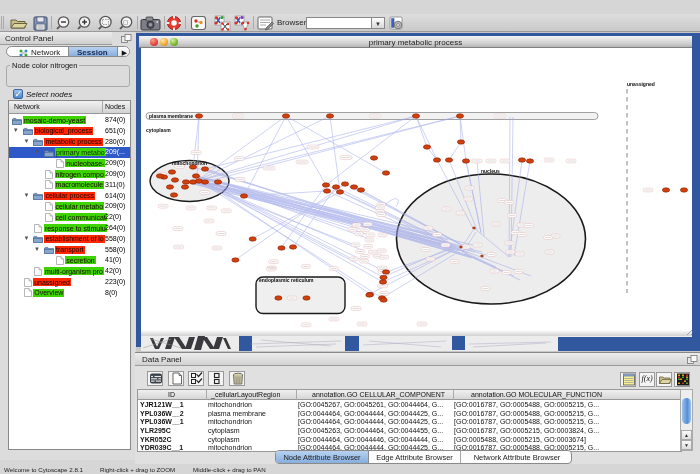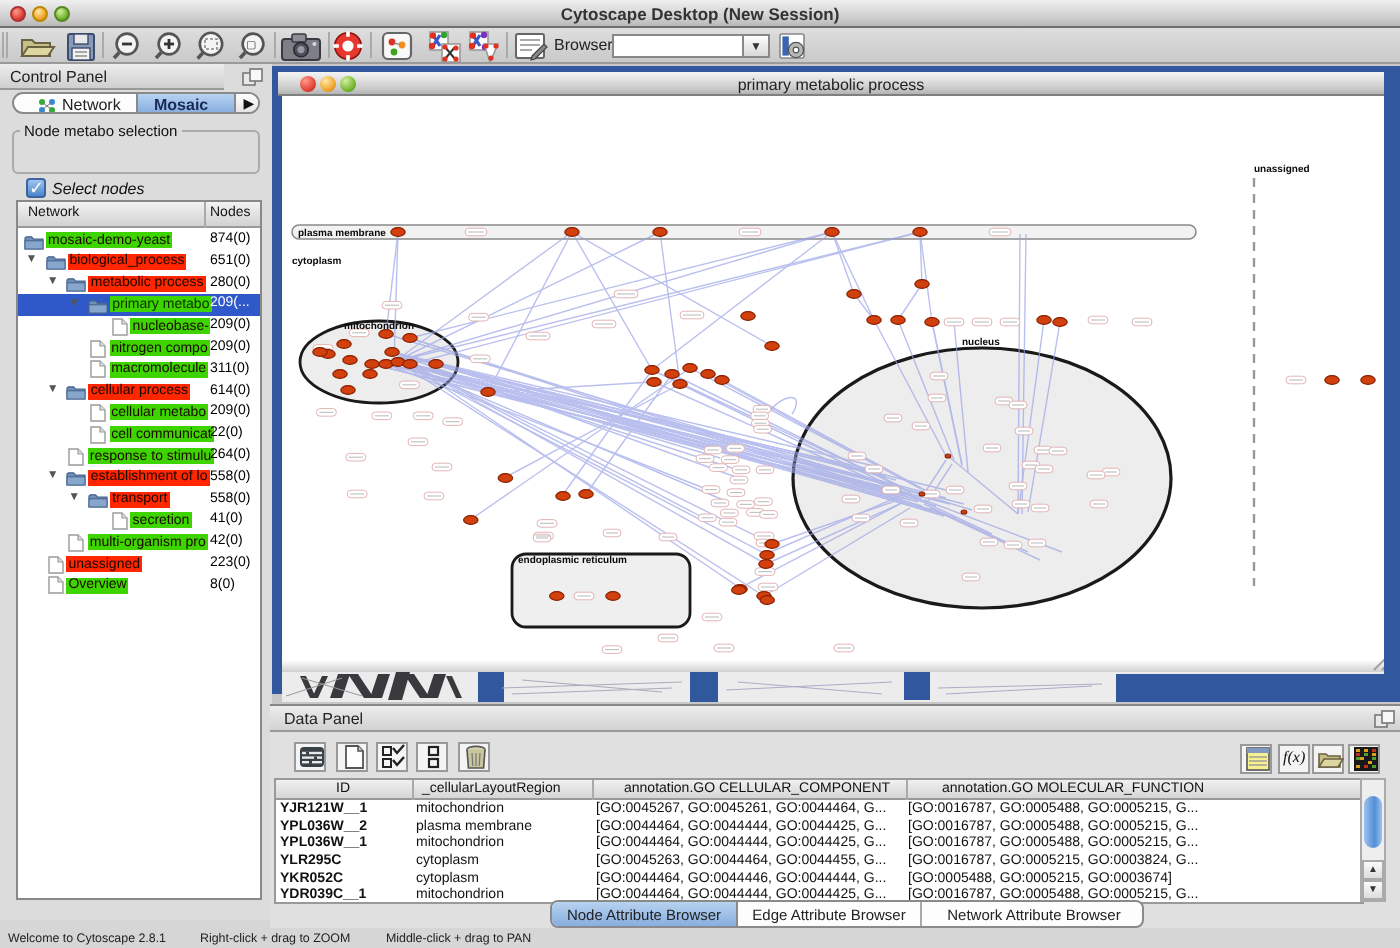--- a/index.html
+++ b/index.html
@@ -9,12 +9,6 @@
 <body>
 <div id="app">
 
-<div class="abs" style="left:0;top:0;width:700px;height:14px;background:linear-gradient(#f0f0f0,#cdcdcd 70%,#b8b8b8);border-bottom:1px solid #6f6f6f;">
-  <div class="abs" style="left:5px;top:3px;width:8px;height:8px;border-radius:50%;background:radial-gradient(circle at 35% 30%,#ff9a8a,#e2453a 60%,#b02020);border:0.5px solid #a33;"></div>
-  <div class="abs" style="left:16px;top:3px;width:8px;height:8px;border-radius:50%;background:radial-gradient(circle at 35% 30%,#ffe9a8,#f0a830 60%,#c07818);border:0.5px solid #b80;"></div>
-  <div class="abs" style="left:27px;top:3px;width:8px;height:8px;border-radius:50%;background:radial-gradient(circle at 35% 30%,#d2f0a0,#78b832 60%,#4a8818);border:0.5px solid #582;"></div>
-  <div class="abs" style="left:0;top:2px;width:700px;text-align:center;font-size:8.5px;font-weight:bold;color:#333;">Cytoscape Desktop (New Session)</div>
-</div>
 
 <div class="abs" style="left:0;top:14px;width:700px;height:18px;background:linear-gradient(#dedede,#c9c9c9);border-bottom:1px solid #9a9a9a;">
   <div class="abs" style="left:1px;top:2px;width:1px;height:13px;background:#aaa;"></div>

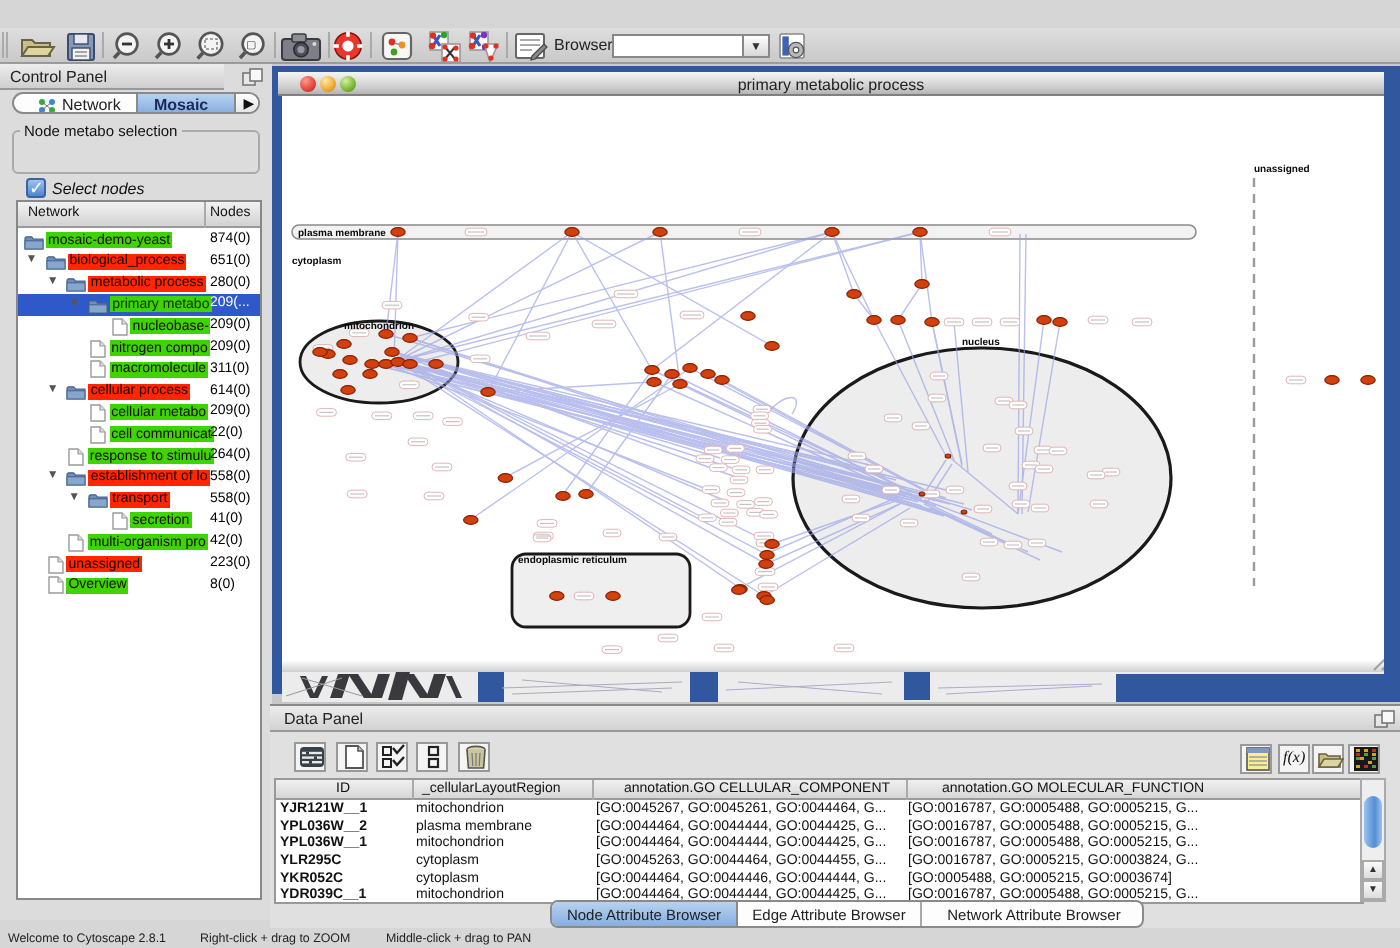--- a/index.html
+++ b/index.html
@@ -574,7 +574,7 @@
           <path d="M2 2 L7 6 M7 2 L2 6" stroke="#777" stroke-width="0.5"></path>
         </svg>
     <span class="abs" style="left:24px;top:1px;font-size:8px;color:#222;">Network</span>
-    <span class="abs" style="left:70px;top:1px;font-size:8px;font-weight:bold;color:#1a2a55;">Mosaic</span>
+    <span class="abs" style="left:70px;top:1px;font-size:8px;font-weight:bold;color:#1a2a55;">Session</span>
     <div class="abs" style="left:111px;top:0;width:13px;height:11px;background:linear-gradient(#fdfdfd,#e0e0e0);font-size:7px;color:#111;text-align:center;line-height:11px;">▶</div>
   </div>
 

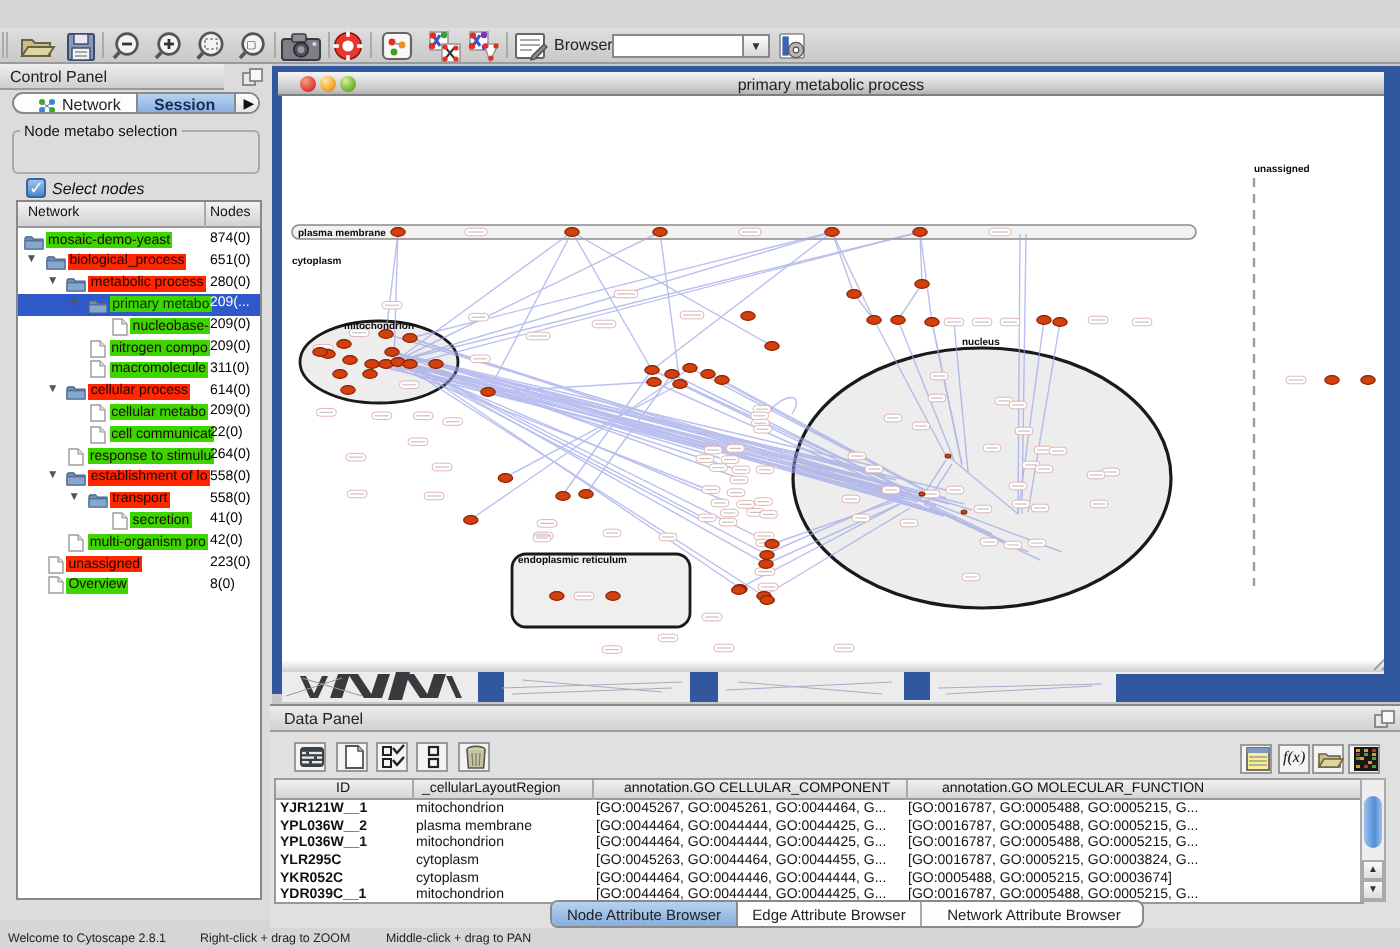--- a/index.html
+++ b/index.html
@@ -579,7 +579,7 @@
   </div>
 
   <div class="abs" style="left:6px;top:33px;width:124px;height:22px;border:1px solid #aaa;border-radius:3px;"></div>
-  <div class="abs" style="left:10px;top:29px;background:#dcdcdc;padding:0 2px;font-size:7.5px;color:#111;">Node metabo selection</div>
+  <div class="abs" style="left:10px;top:29px;background:#dcdcdc;padding:0 2px;font-size:7.5px;color:#111;">Node color nitrogen</div>
 
 
   <div class="abs" style="left:13px;top:57px;width:9.5px;height:9.5px;background:linear-gradient(#9ec4ee,#4d86cc);border:1px solid #3c64a0;border-radius:2px;">

